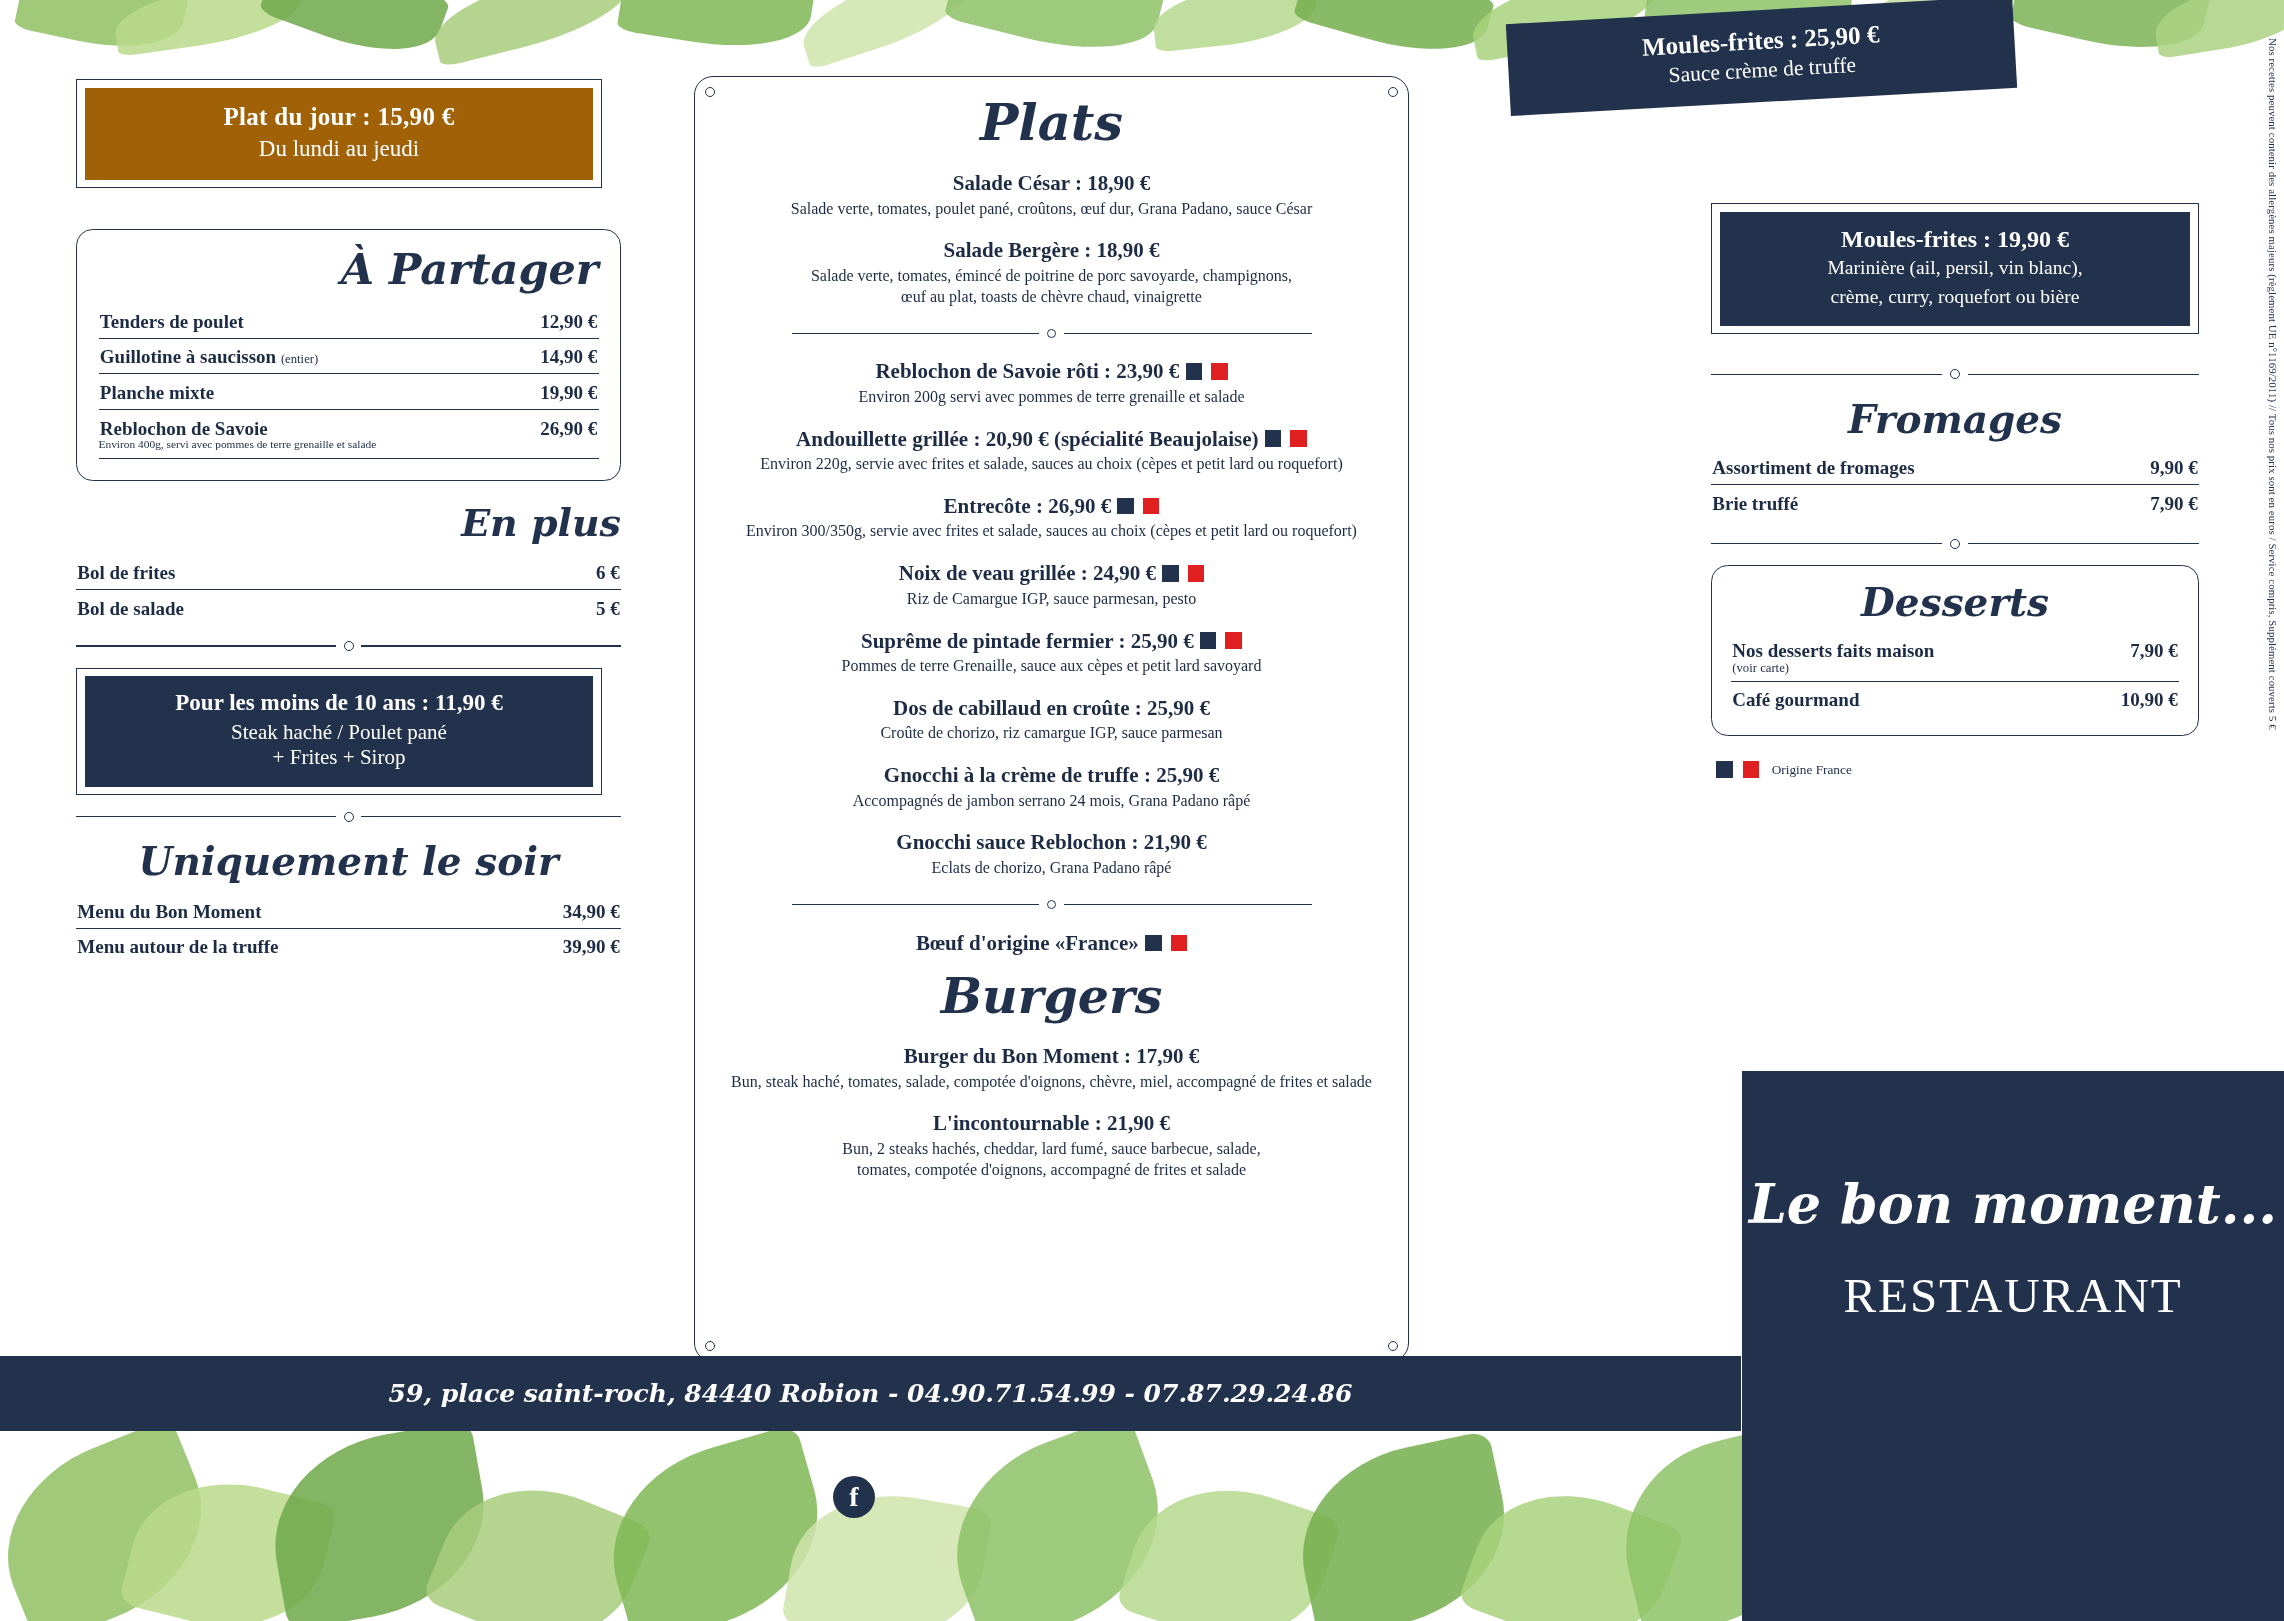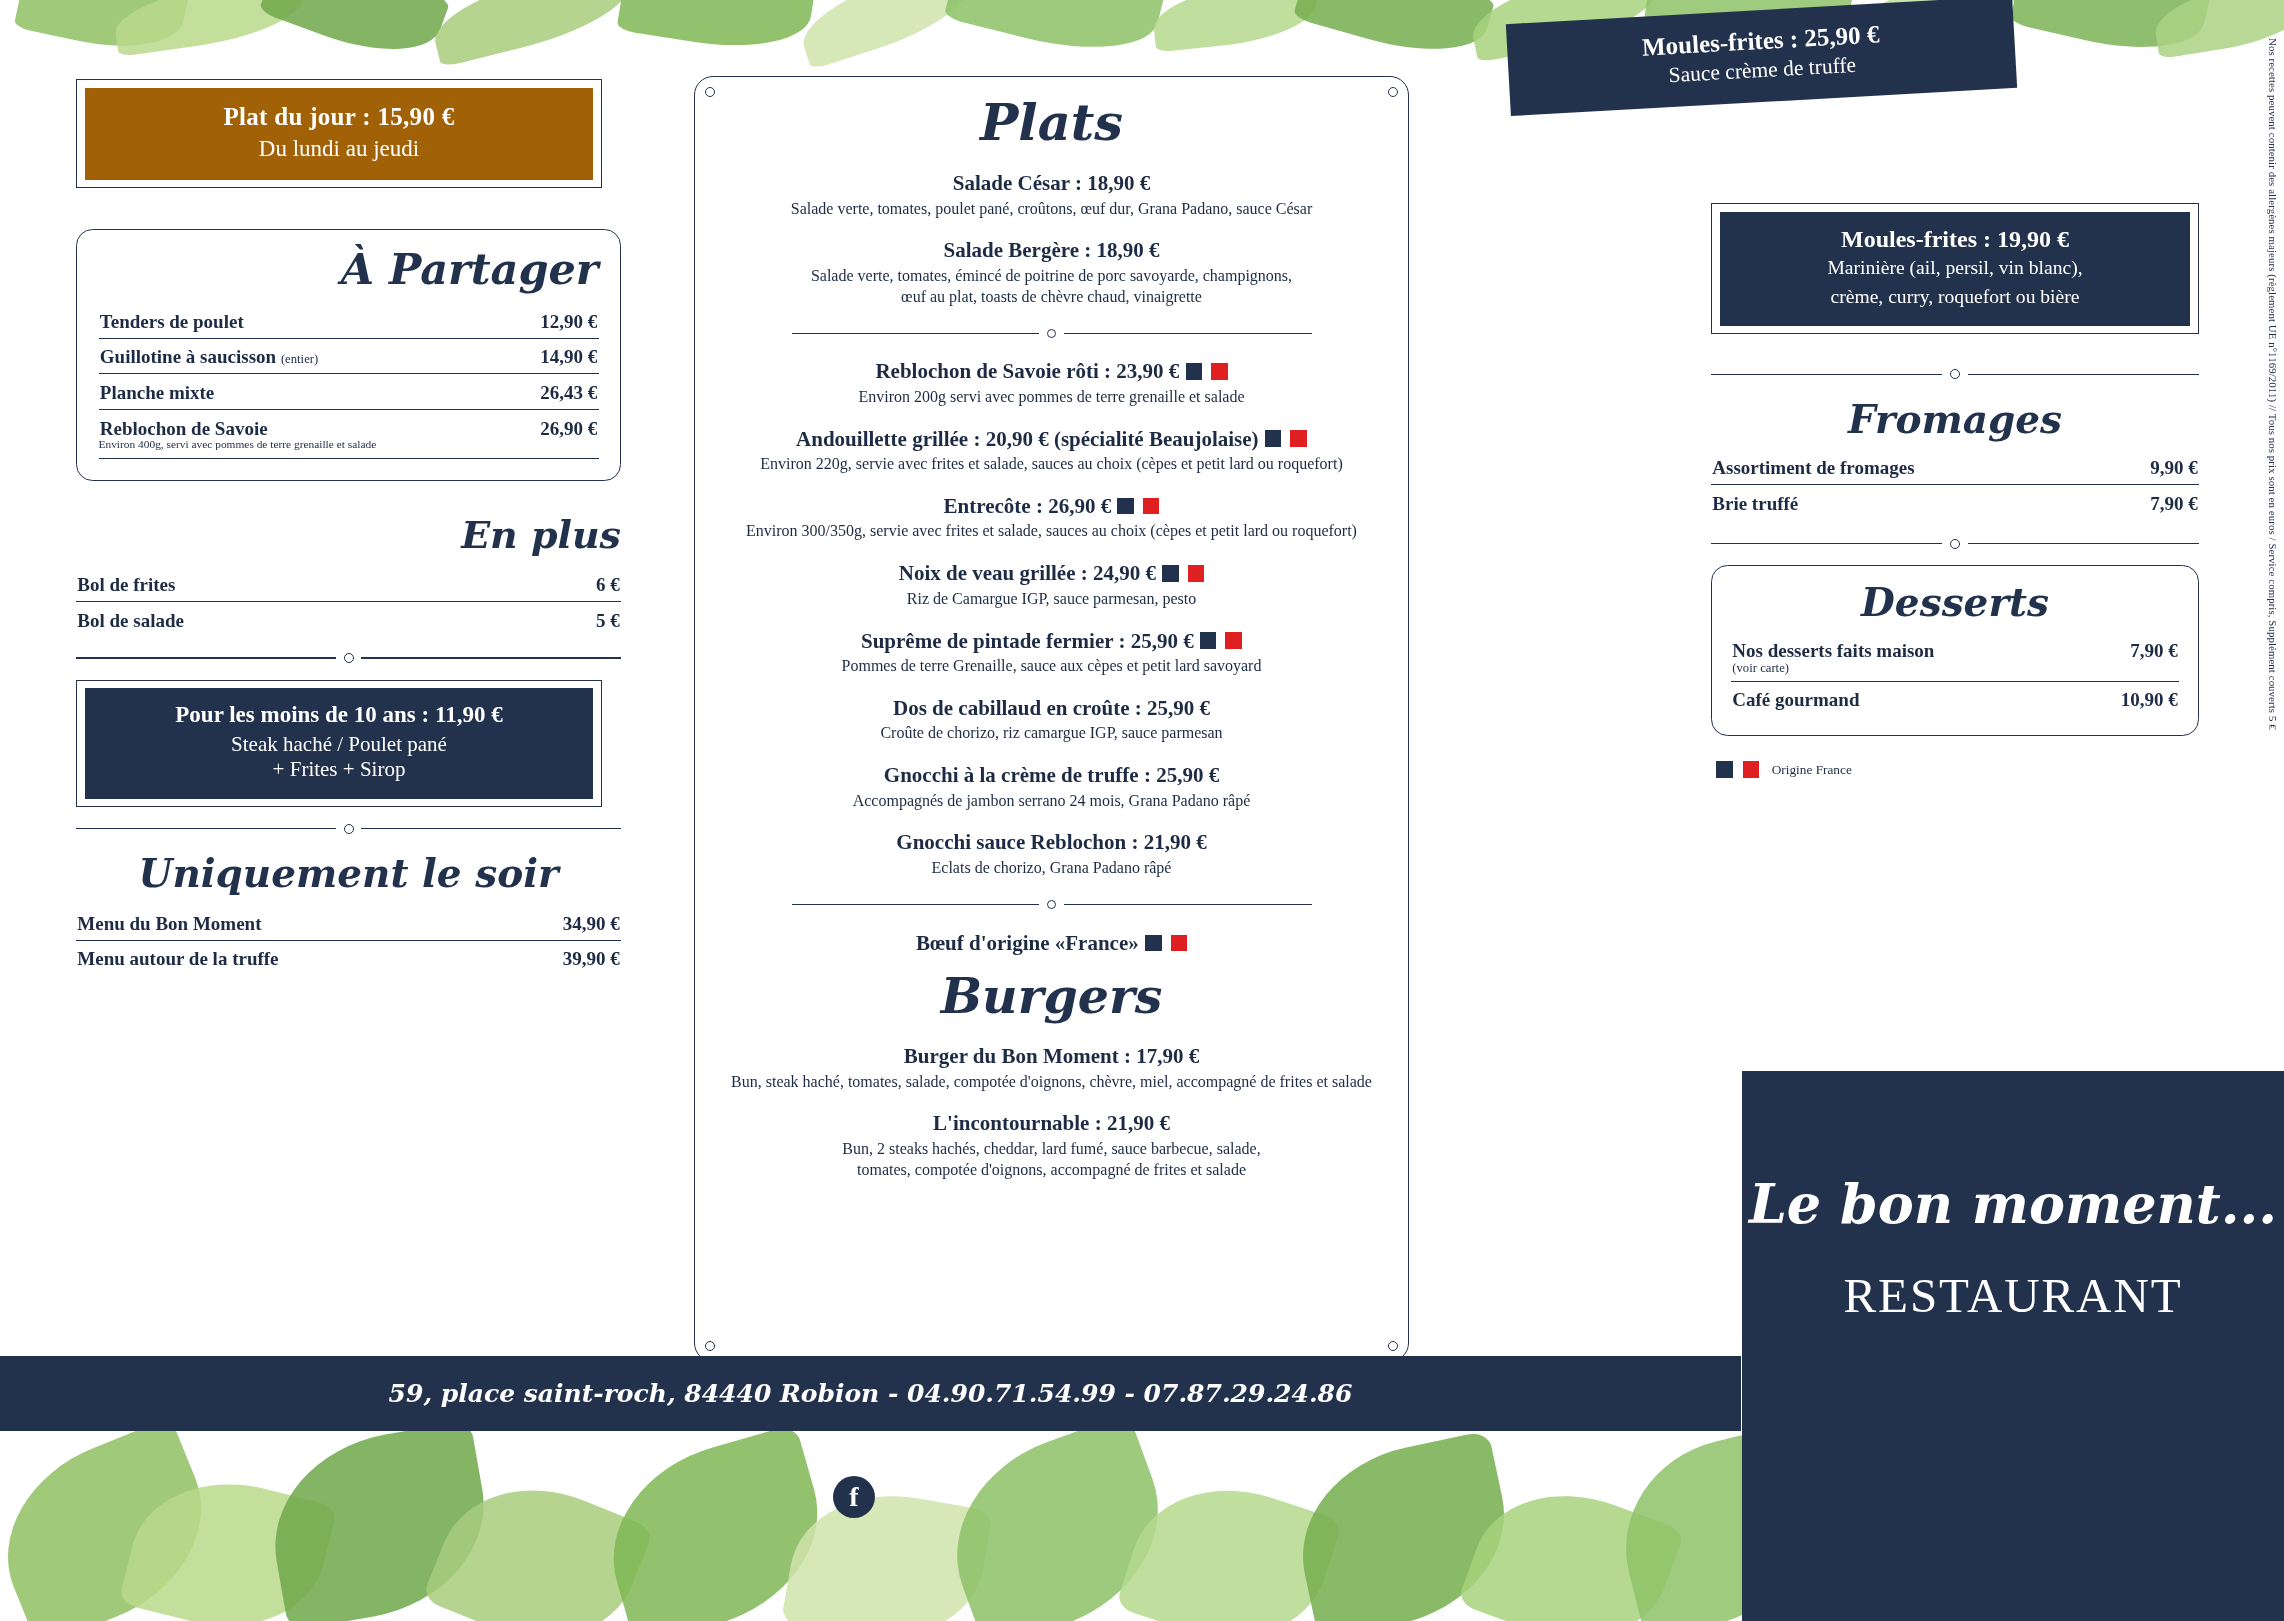--- a/index.html
+++ b/index.html
@@ -219,7 +219,7 @@
       </div>
       <div class="row">
         <div class="nm"><span>Planche mixte</span></div>
-        <div class="pr">26,43 €</div>
+        <div class="pr">19,90 €</div>
       </div>
       <div class="row" style="border-bottom:none;padding-bottom:0;">
         <div class="nm"><span>Reblochon de Savoie</span></div>

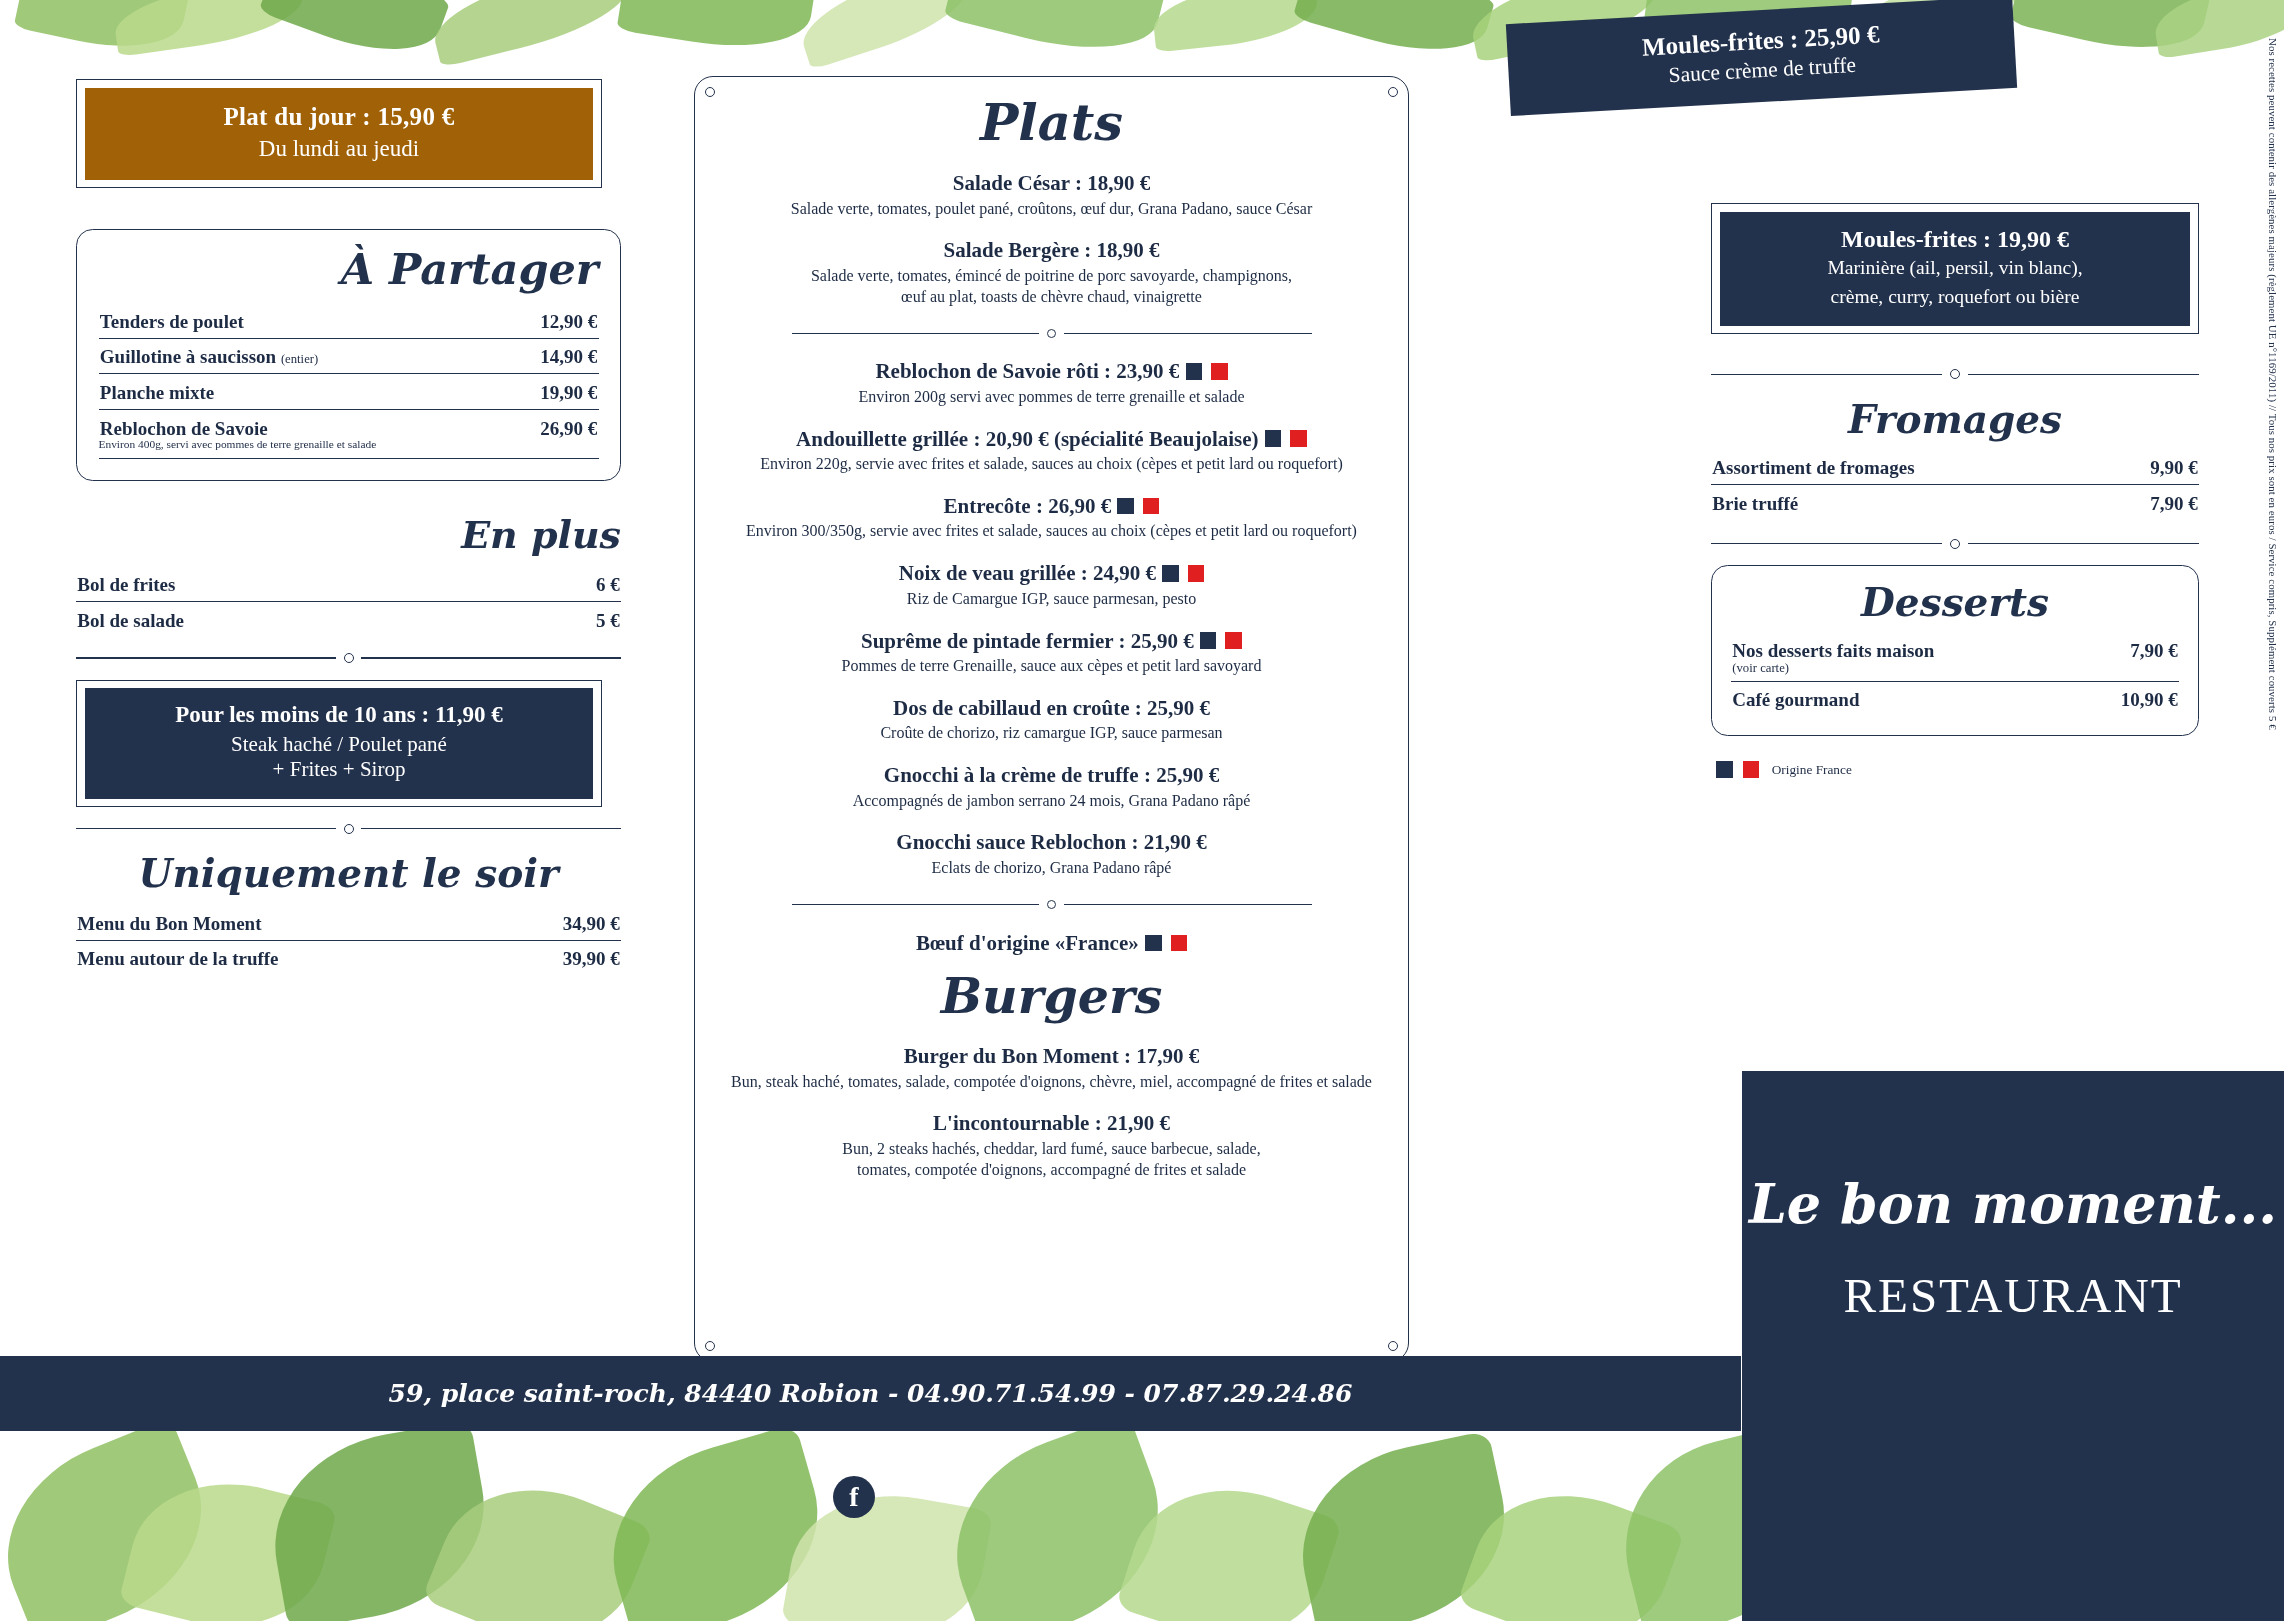--- a/index.html
+++ b/index.html
@@ -228,7 +228,7 @@
       <div class="desc-sm">Environ 400g, servi avec pommes de terre grenaille et salade</div>
     </div>
 
-    <div style="margin-top:34px;">
+    <div style="margin-top:22px;">
       <div class="panel-title script" style="font-size:38px;">En plus</div>
       <div class="row">
         <div class="nm">Bol de frites</div>

